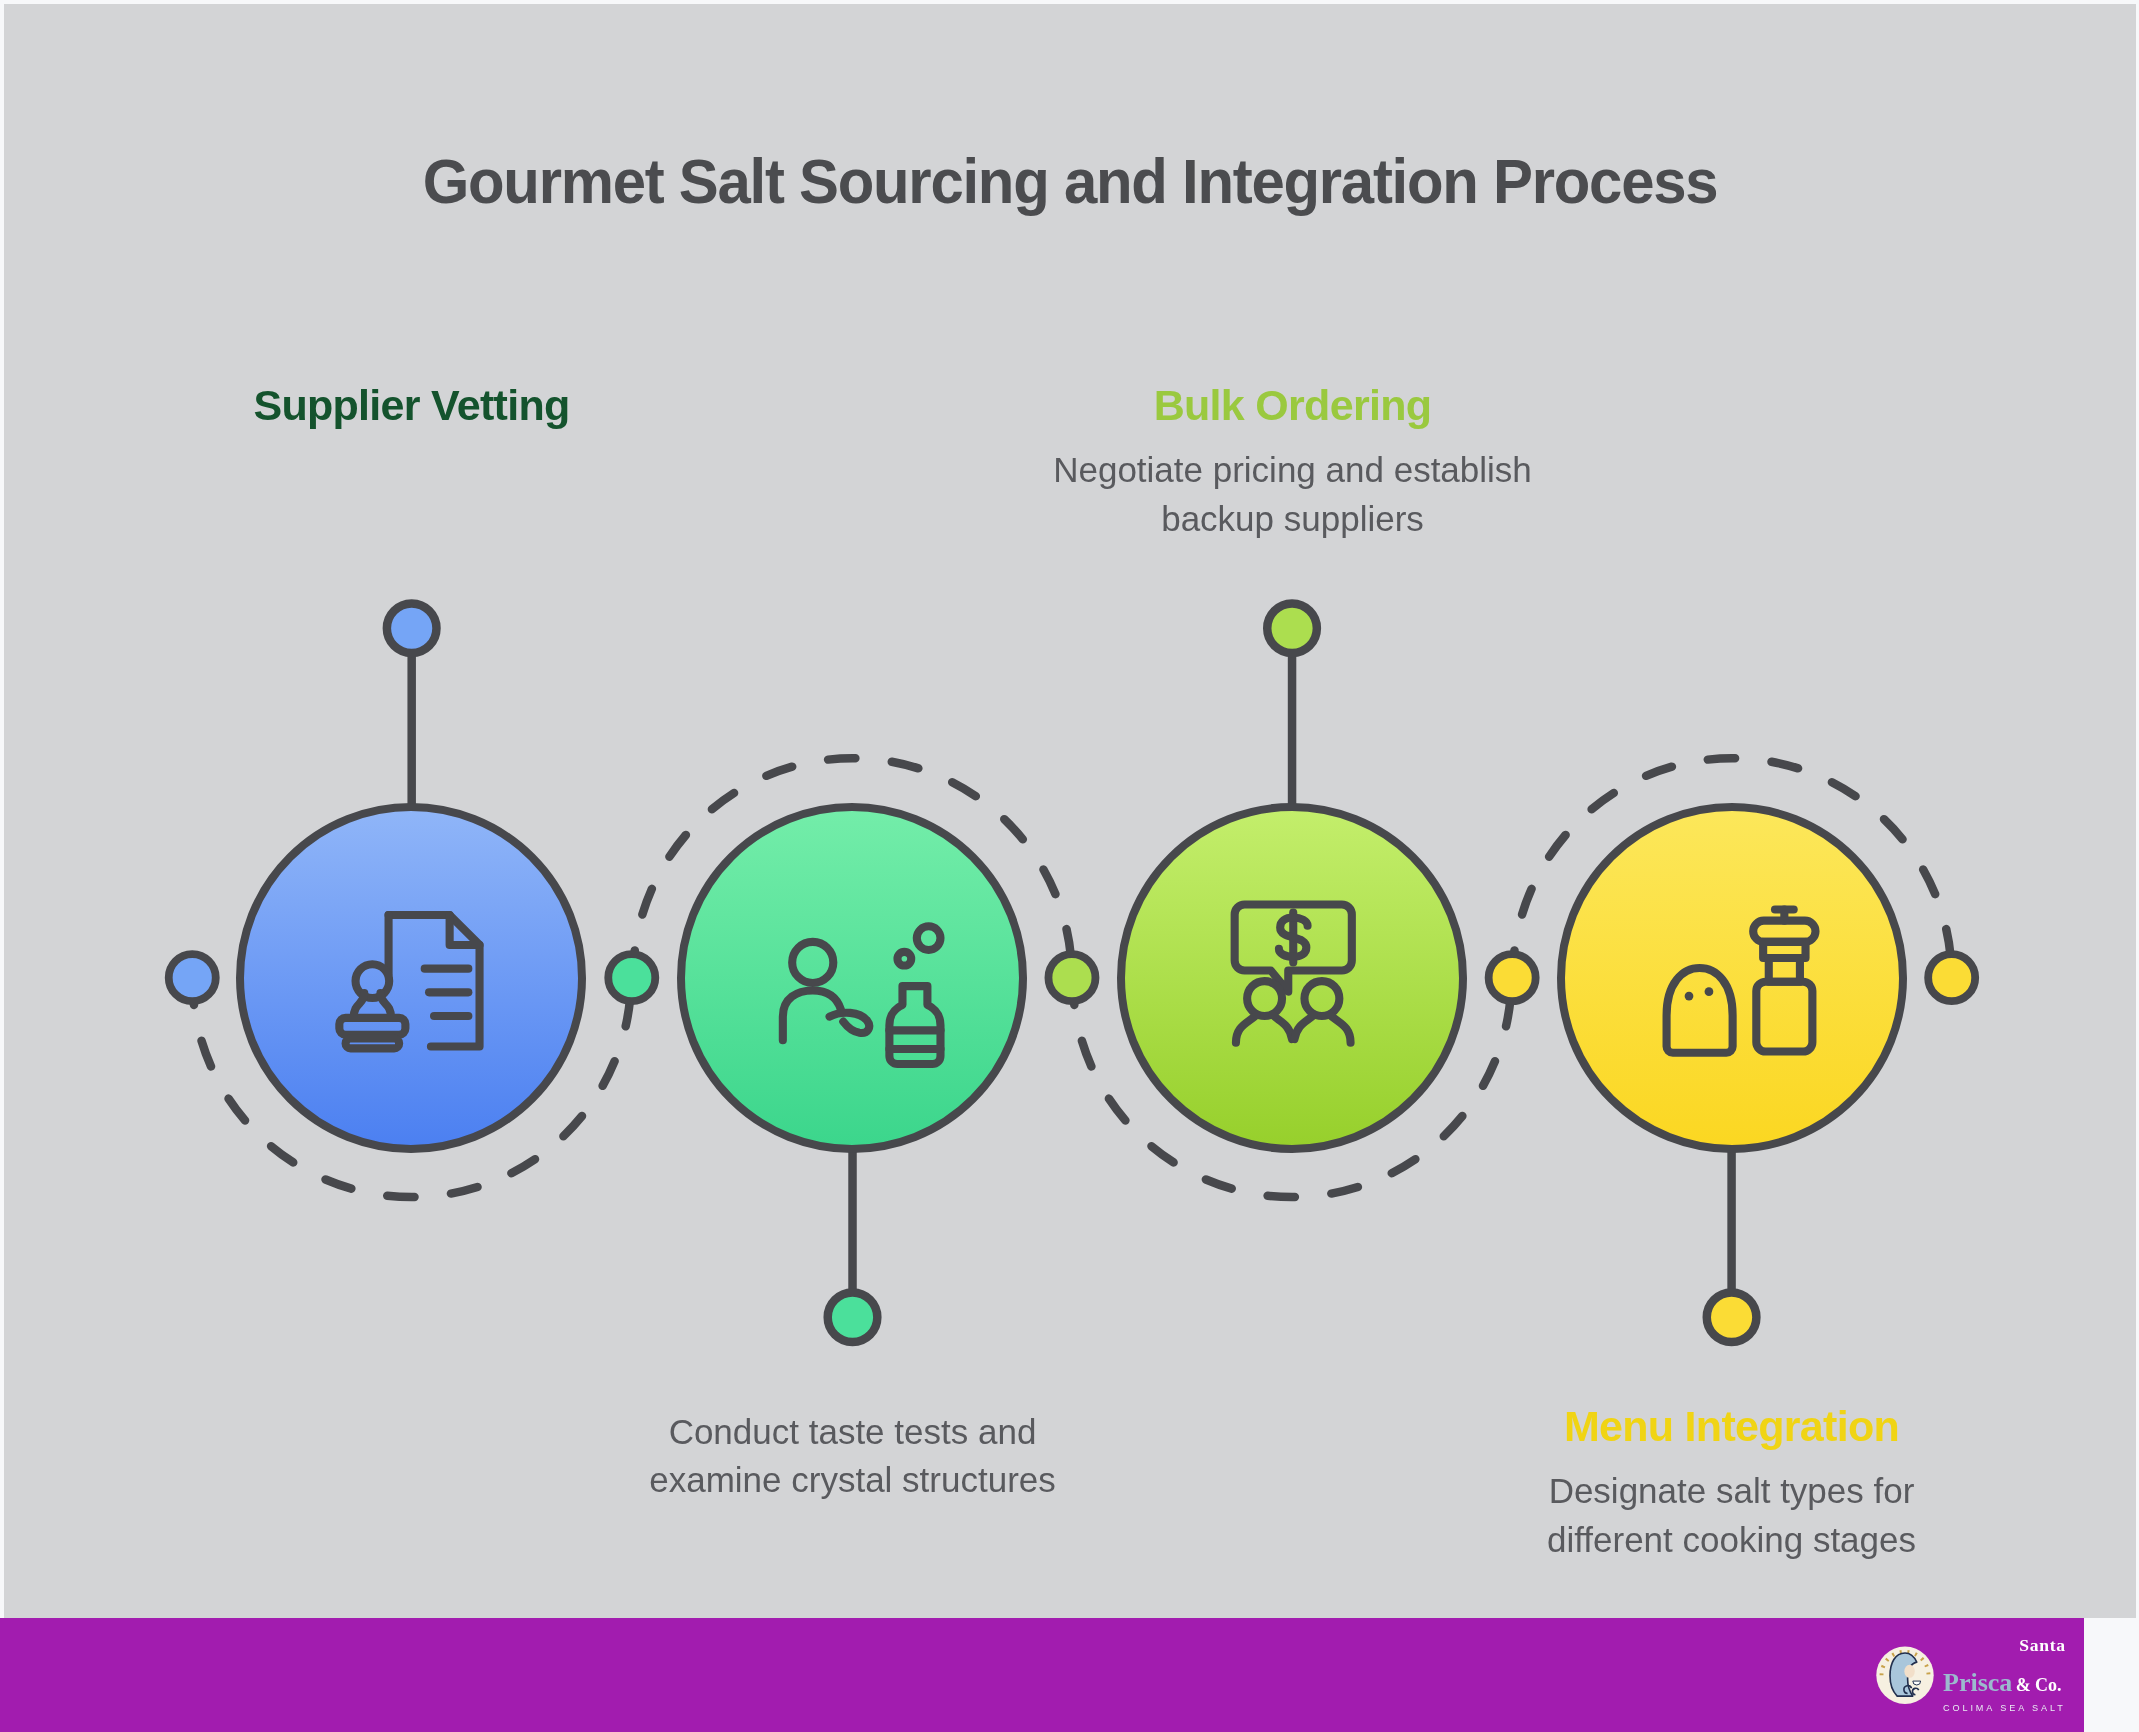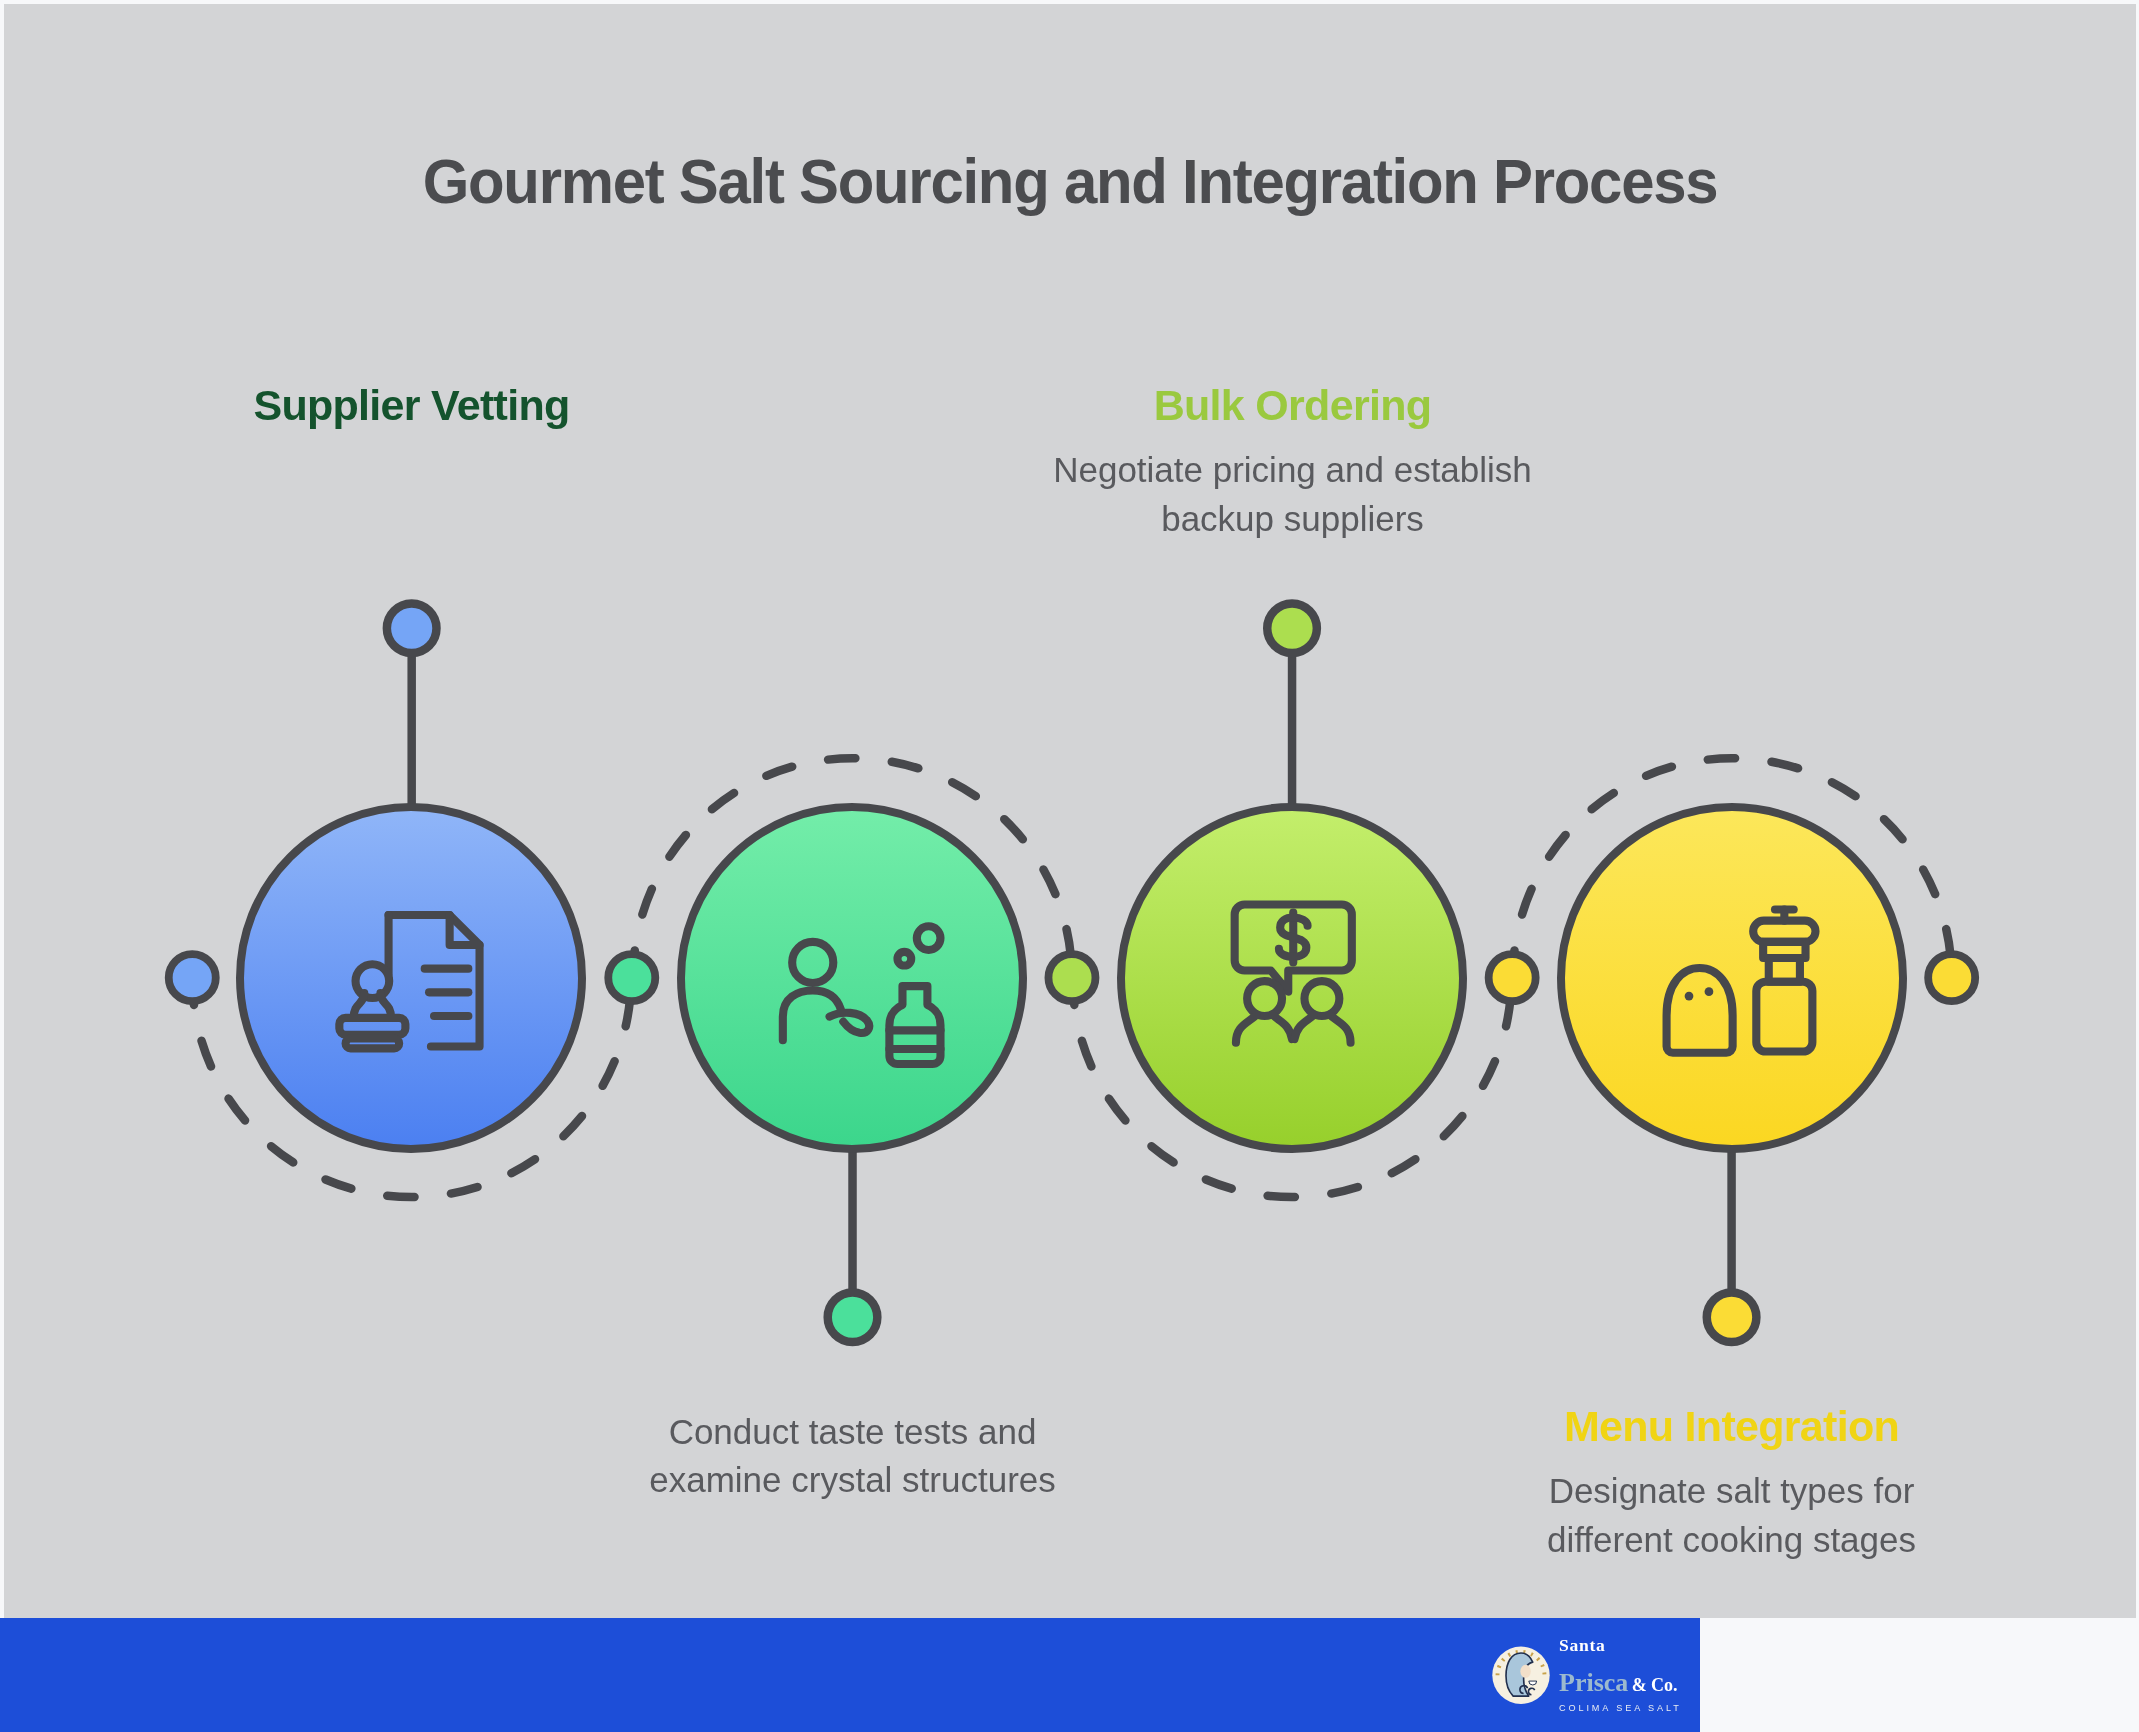--- a/index.html
+++ b/index.html
@@ -44,8 +44,9 @@
   .step-desc { margin-top:17px; font-size:35px; line-height:1.38; color:#595a5e; }
 
   .footer {
-    position:absolute; left:0; top:1618px; width:1700px; height:114px;
-    background:#1d4ed8;
+    position:absolute; left:0; top:1618px; width:2084px; height:114px;
+    background:#a21caf;
+    text-align:right;
   }
   .logo {
     position:absolute; right:18.3px; top:50%; transform:translateY(-50%);

